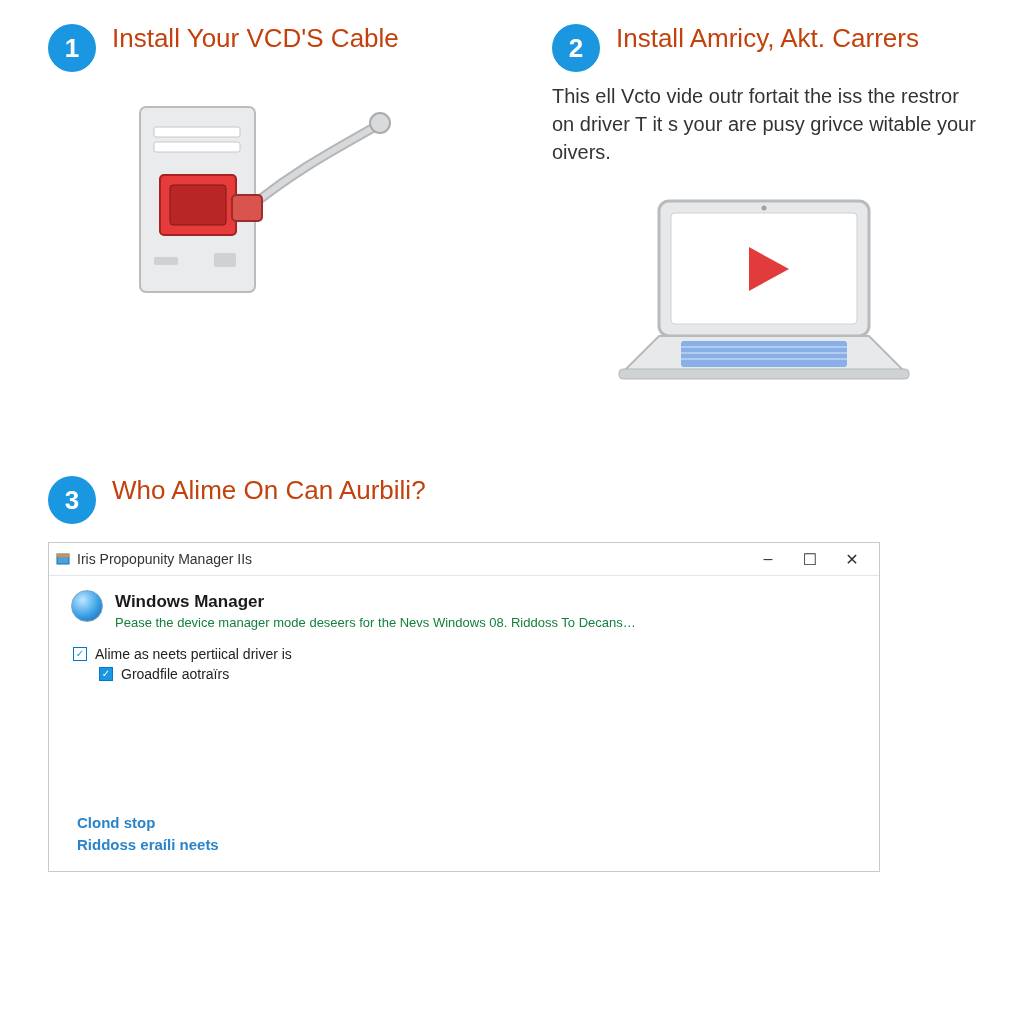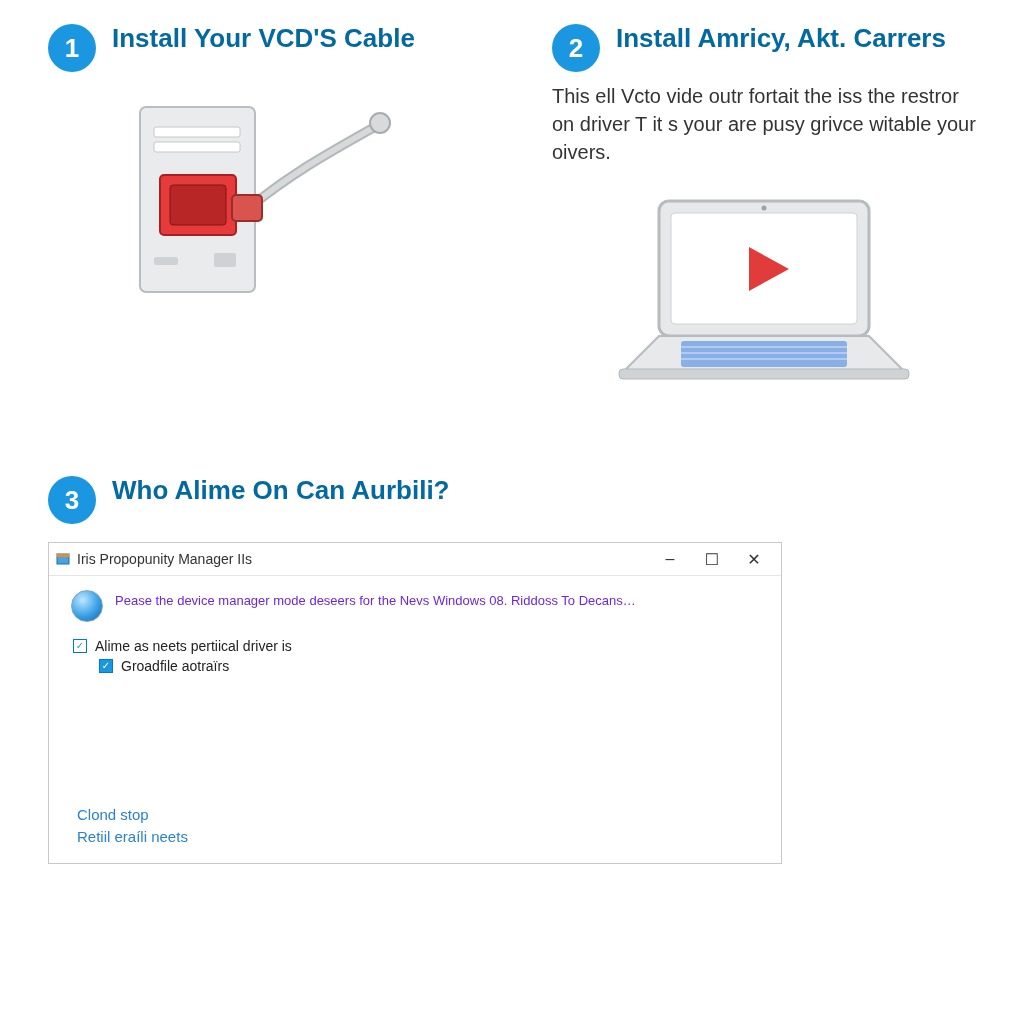--- a/index.html
+++ b/index.html
@@ -40,9 +40,9 @@
   }
   .step-title {
     font-size: 26px;
-    font-weight: 700;
+    font-weight: 400;
     line-height: 1.15;
-    color: #0369a1;
+    color: #c2410c;
   }
   .step-desc {
     font-size: 20px;

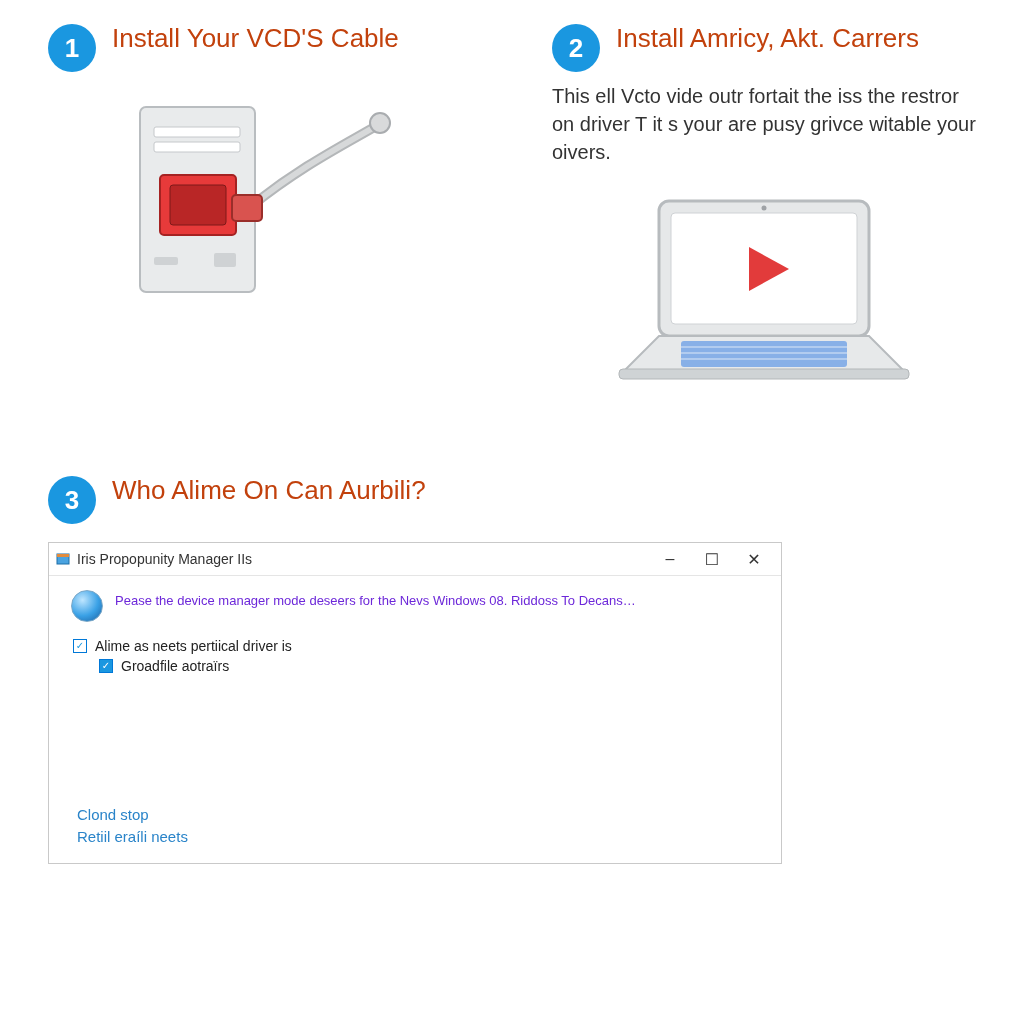--- a/index.html
+++ b/index.html
@@ -57,7 +57,7 @@
 
   
   .window {
-    width: 734px;
+    width: 832px;
     border: 1px solid #c9c9c9;
     margin-top: 18px;
     background:#fff;

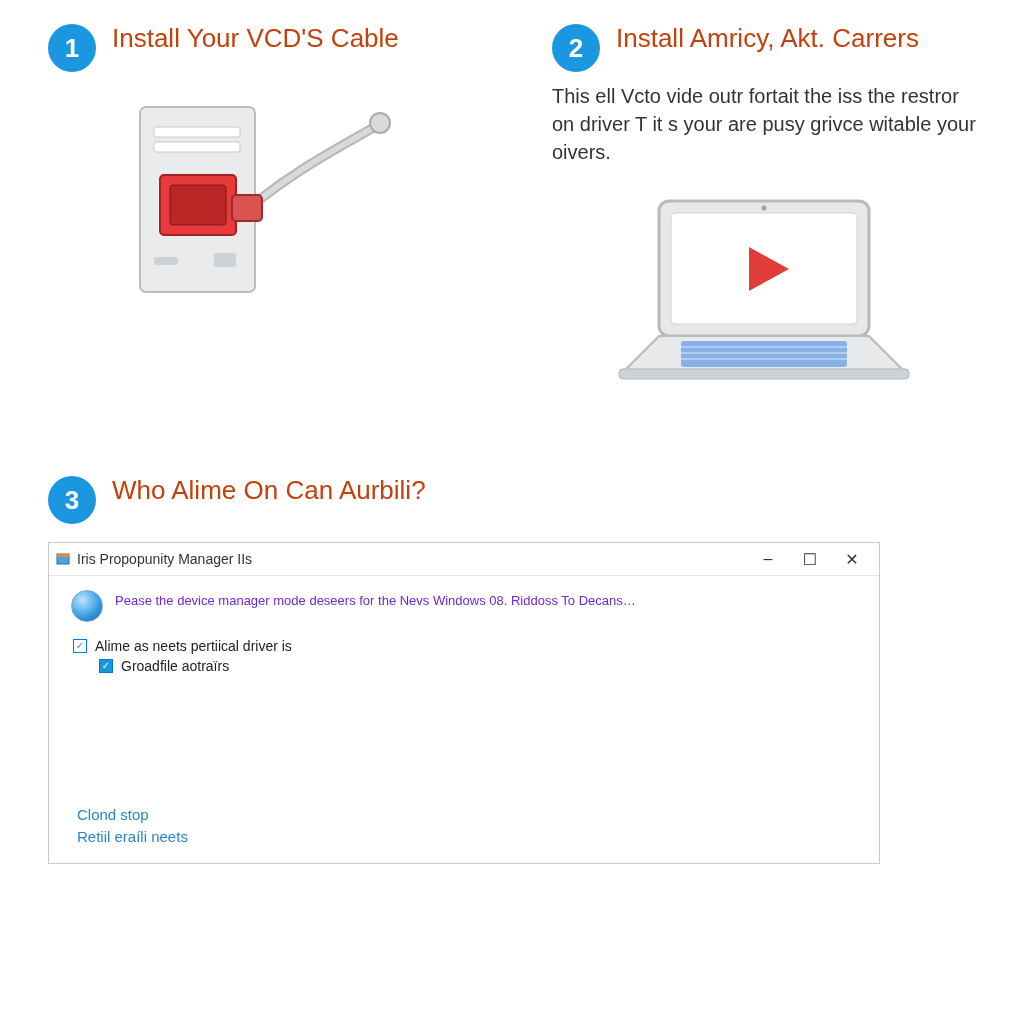--- a/index.html
+++ b/index.html
@@ -170,6 +170,7 @@
         <div class="mgr-head">
           <div class="globe"></div>
           <div>
+            <div class="mgr-title">Windows Manager</div>
             <div class="mgr-sub">Pease the device manager mode deseers for the Nevs Windows 08. Riddoss To Decans…</div>
           </div>
         </div>

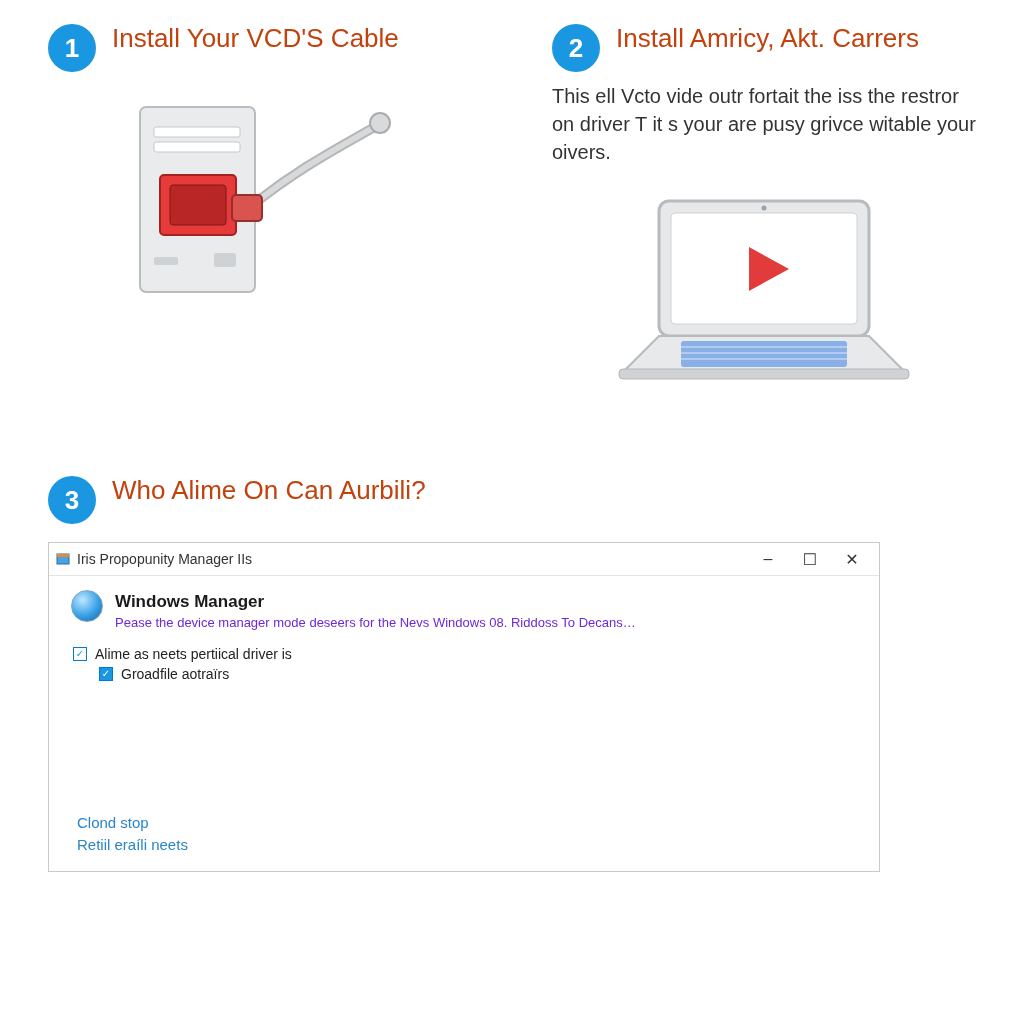--- a/index.html
+++ b/index.html
@@ -76,7 +76,7 @@
   .mgr-head { display:flex; align-items:flex-start; gap:12px; padding:6px 8px 10px 8px; }
   .globe { width:32px; height:32px; border-radius:50%; background: radial-gradient(circle at 35% 30%, #bfe6ff 0%, #3aa1e6 55%, #1b5e9e 100%); border:1px solid #7aa7c7; flex-shrink:0; }
   .mgr-title { font-size:17px; font-weight:700; color:#1a1a1a; padding-top:2px; }
-  .mgr-sub { font-size:13px; color:#6d28d9; margin-top:3px; }
+  .mgr-sub { font-size:13px; color:#15803d; margin-top:3px; }
   .tree { padding: 4px 10px 0 10px; }
   .tree-row { display:flex; align-items:center; gap:8px; font-size:14px; padding:2px 0; }
   .tree-row.child { padding-left: 26px; }

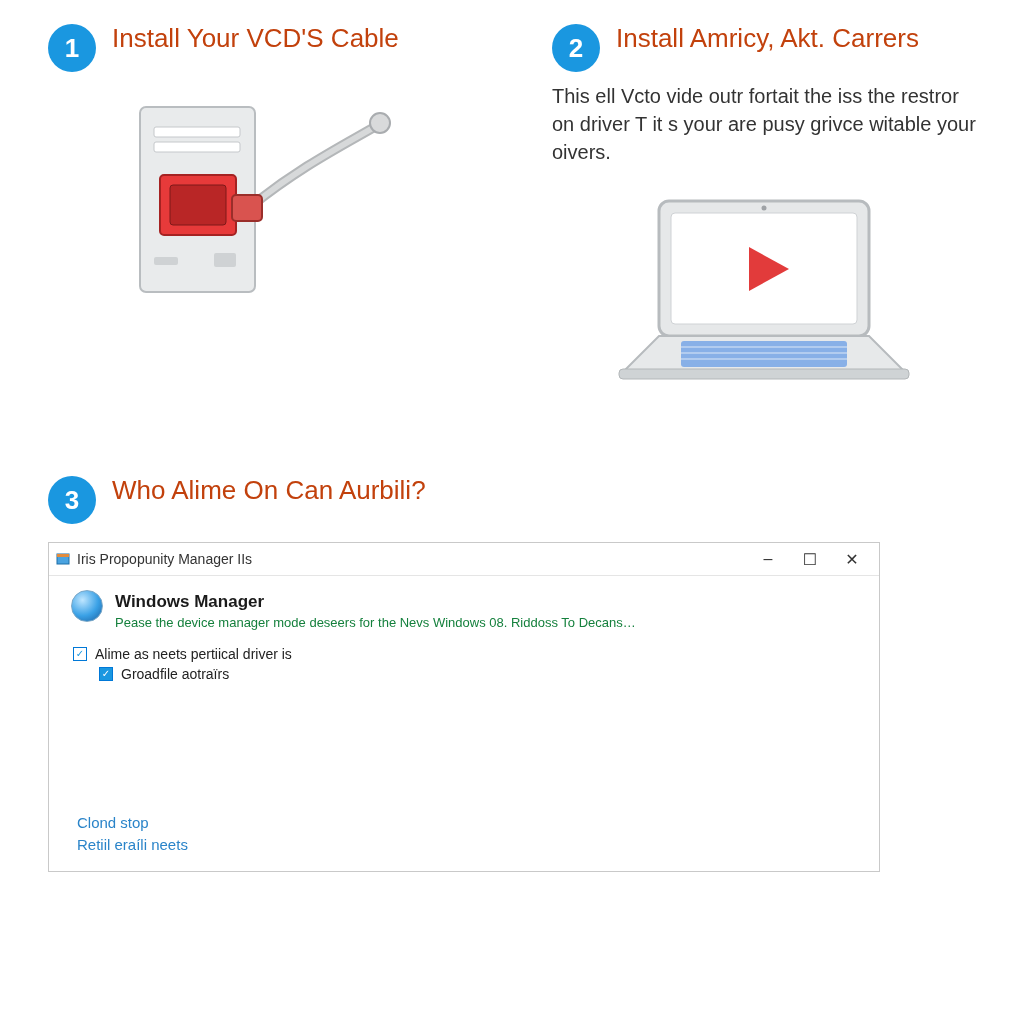--- a/index.html
+++ b/index.html
@@ -83,7 +83,7 @@
   .chk { width:14px; height:14px; border:1px solid #0078d7; background:#1a97e0; display:inline-flex; align-items:center; justify-content:center; color:#fff; font-size:10px; line-height:1; }
   .chk.white { background:#fff; color:#1a97e0; }
   .links { padding: 130px 14px 10px 14px; display:flex; flex-direction:column; gap:5px; }
-  .link { color:#2a84c9; font-size:15px; }
+  .link { color:#2a84c9; font-size:15px;font-weight:bold; }
 </style>
 </head>
 <body>

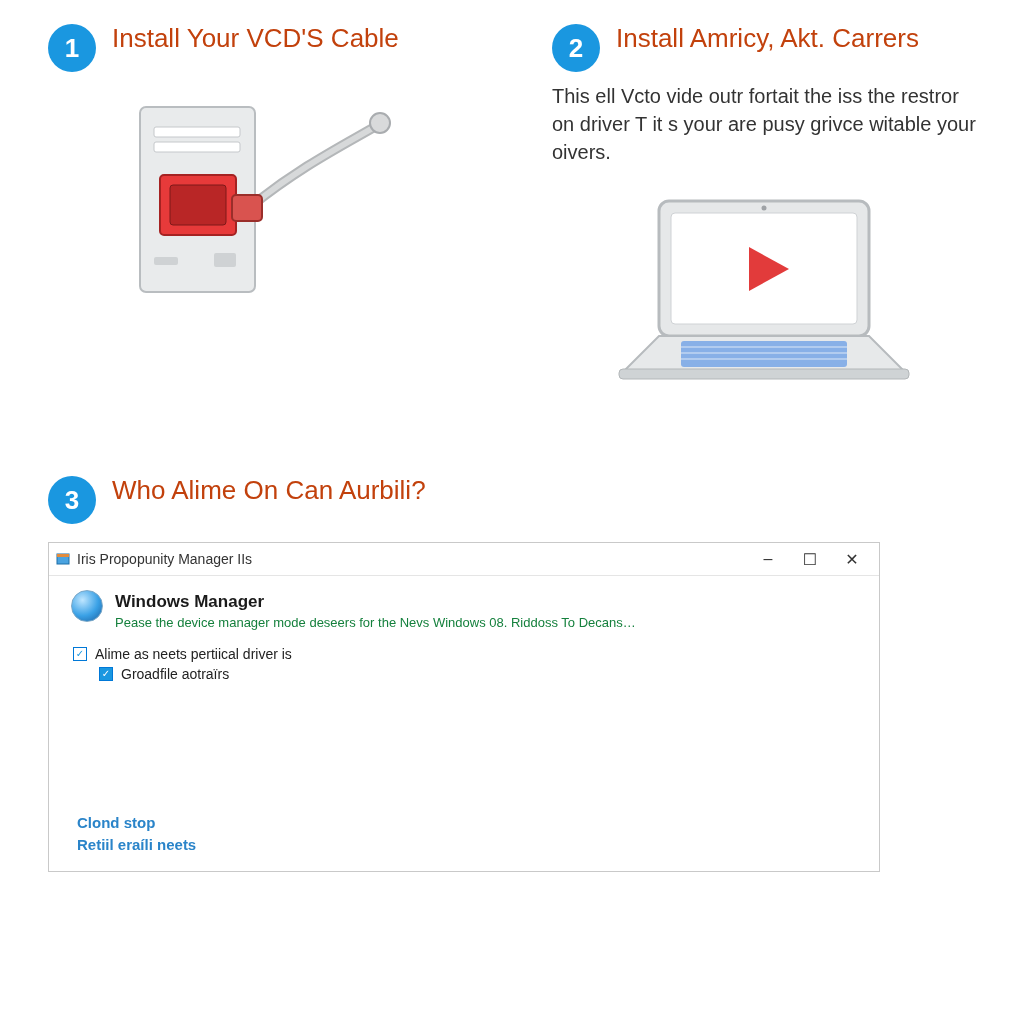--- a/index.html
+++ b/index.html
@@ -186,7 +186,7 @@
         </div>
         <div class="links">
           <span class="link">Clond stop</span>
-          <span class="link">Retiil eraíli neets</span>
+          <span class="link">Riddoss eraíli neets</span>
         </div>
       </div>
     </div>

